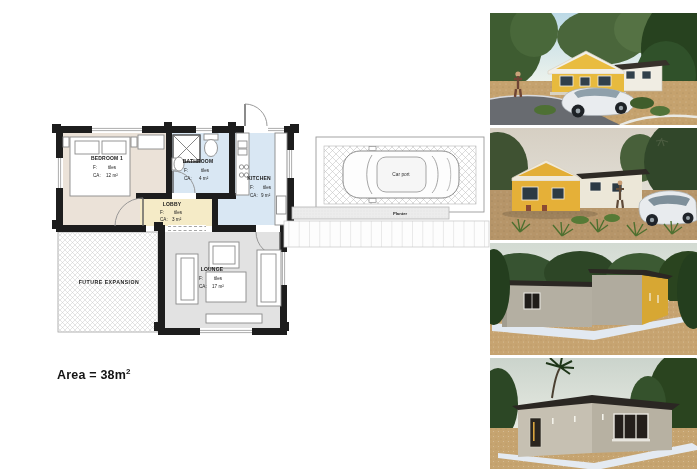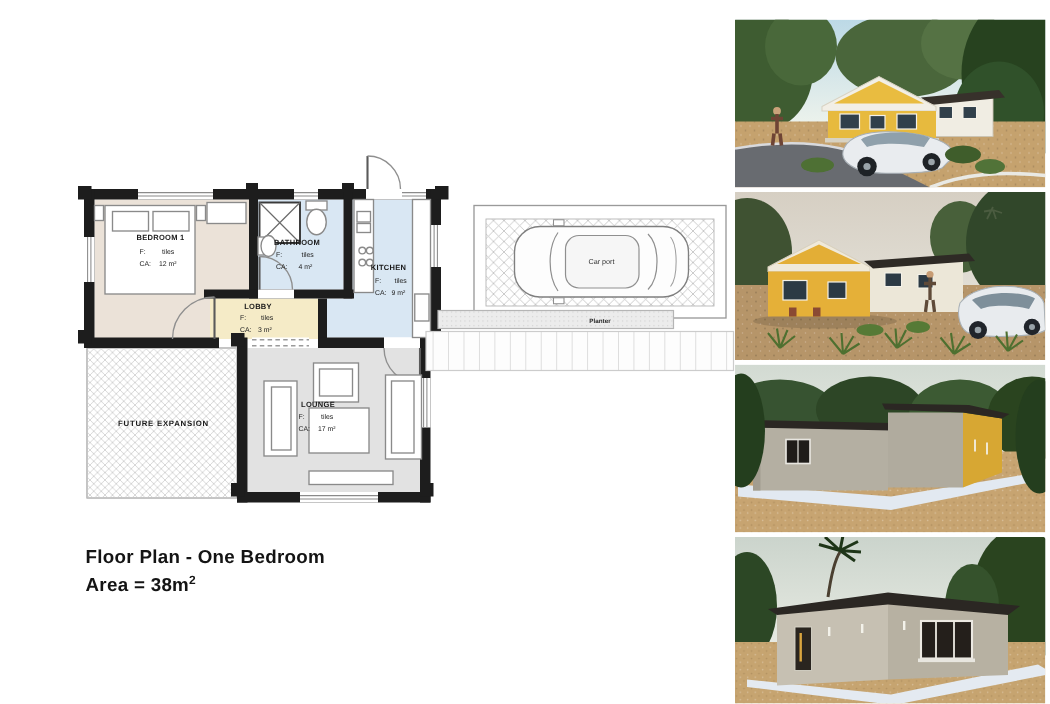--- a/index.html
+++ b/index.html
@@ -248,7 +248,6 @@
   </svg>
 
   <div class="title-block">
-    <div>Floor Plan - One Bedroom</div>
     <div><span>Area = 38m</span><sup>2</sup></div>
   </div>
 

